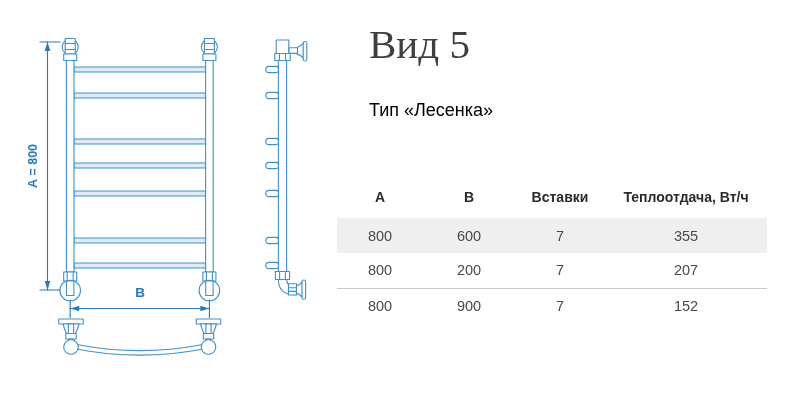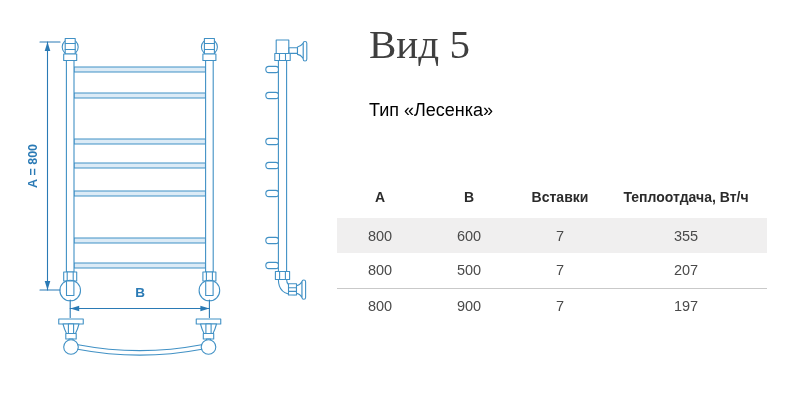--- a/index.html
+++ b/index.html
@@ -206,7 +206,7 @@
         </tr>
         <tr>
           <td>800</td>
-          <td>500</td>
+          <td>200</td>
           <td>7</td>
           <td>207</td>
         </tr>

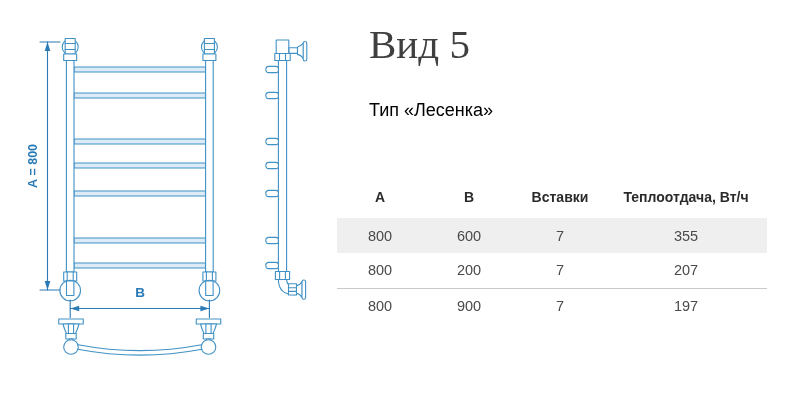--- a/index.html
+++ b/index.html
@@ -214,7 +214,7 @@
           <td>800</td>
           <td>900</td>
           <td>7</td>
-          <td>197</td>
+          <td>152</td>
         </tr>
       </tbody>
     </table>

